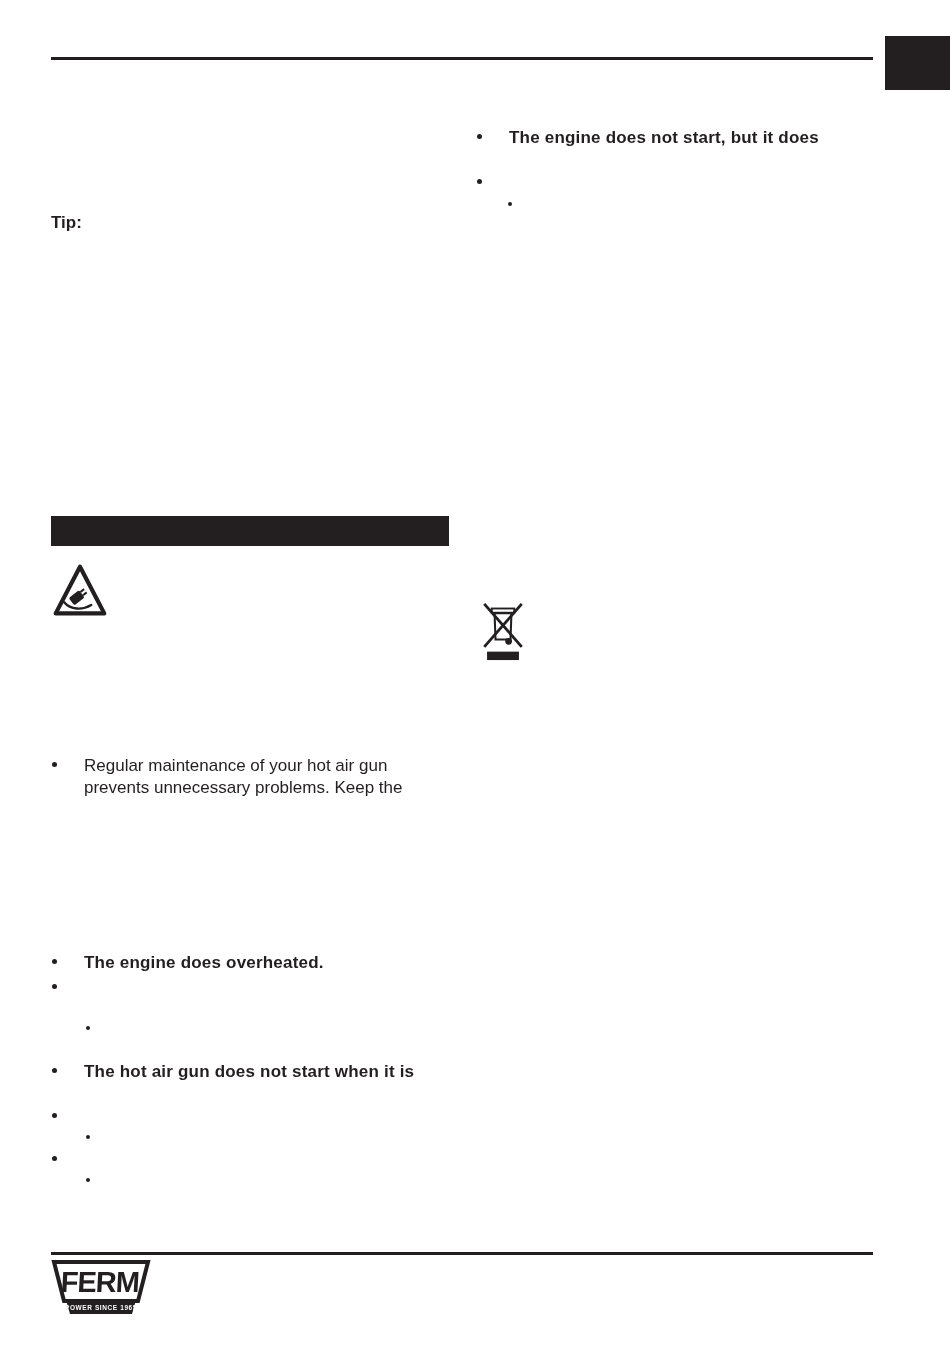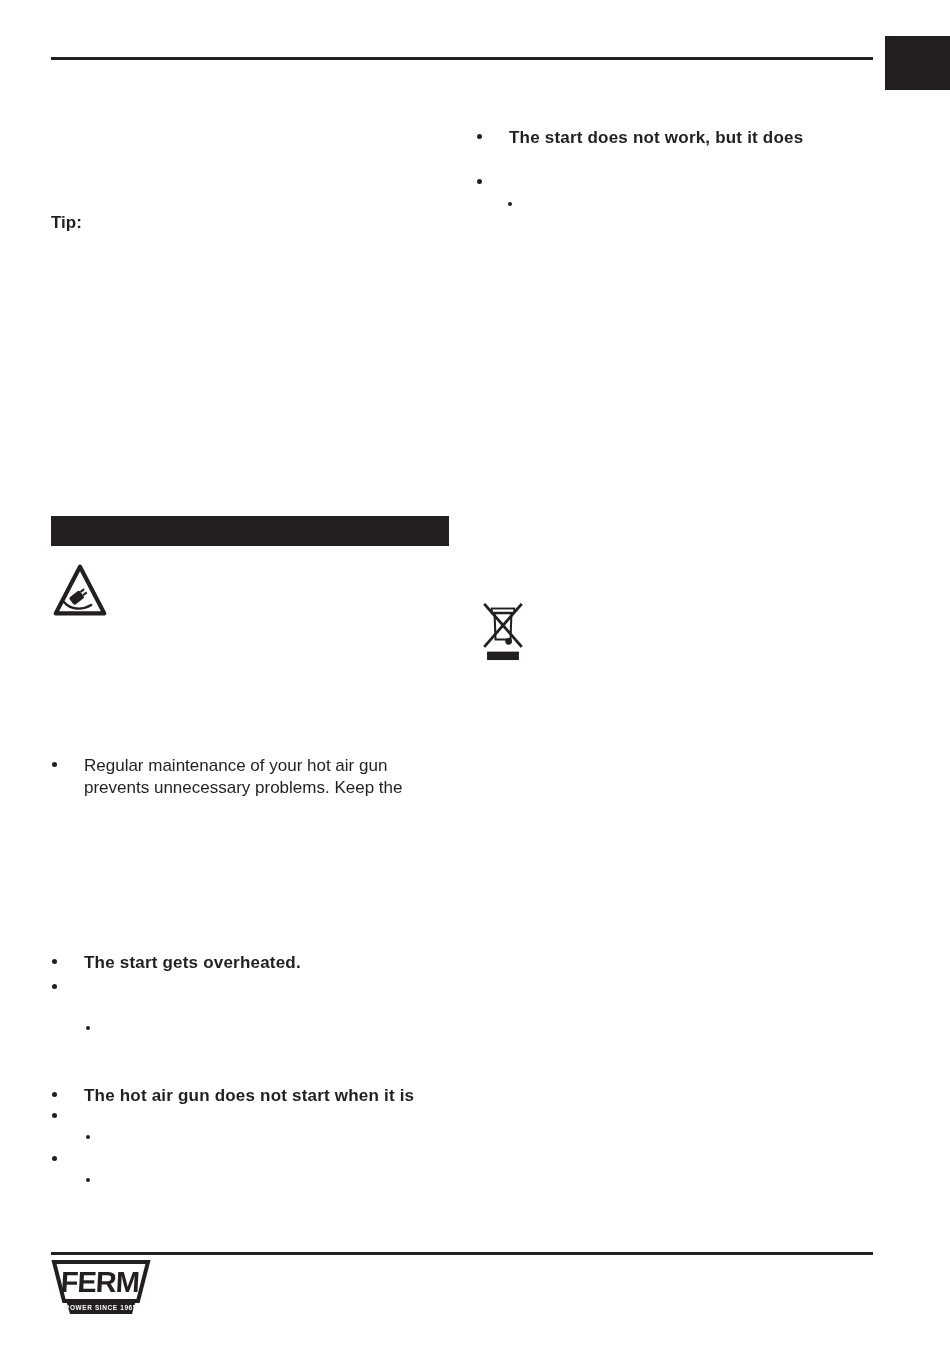--- a/index.html
+++ b/index.html
@@ -93,7 +93,7 @@
 
   <div class="row" style="left:477px;top:127px;">
     <span class="dot"></span>
-    <span class="txt b">The start does not work, but it does</span>
+    <span class="txt b">The engine does not start, but it does</span>
   </div>
 
   <div class="row" style="left:477px;top:172px;">

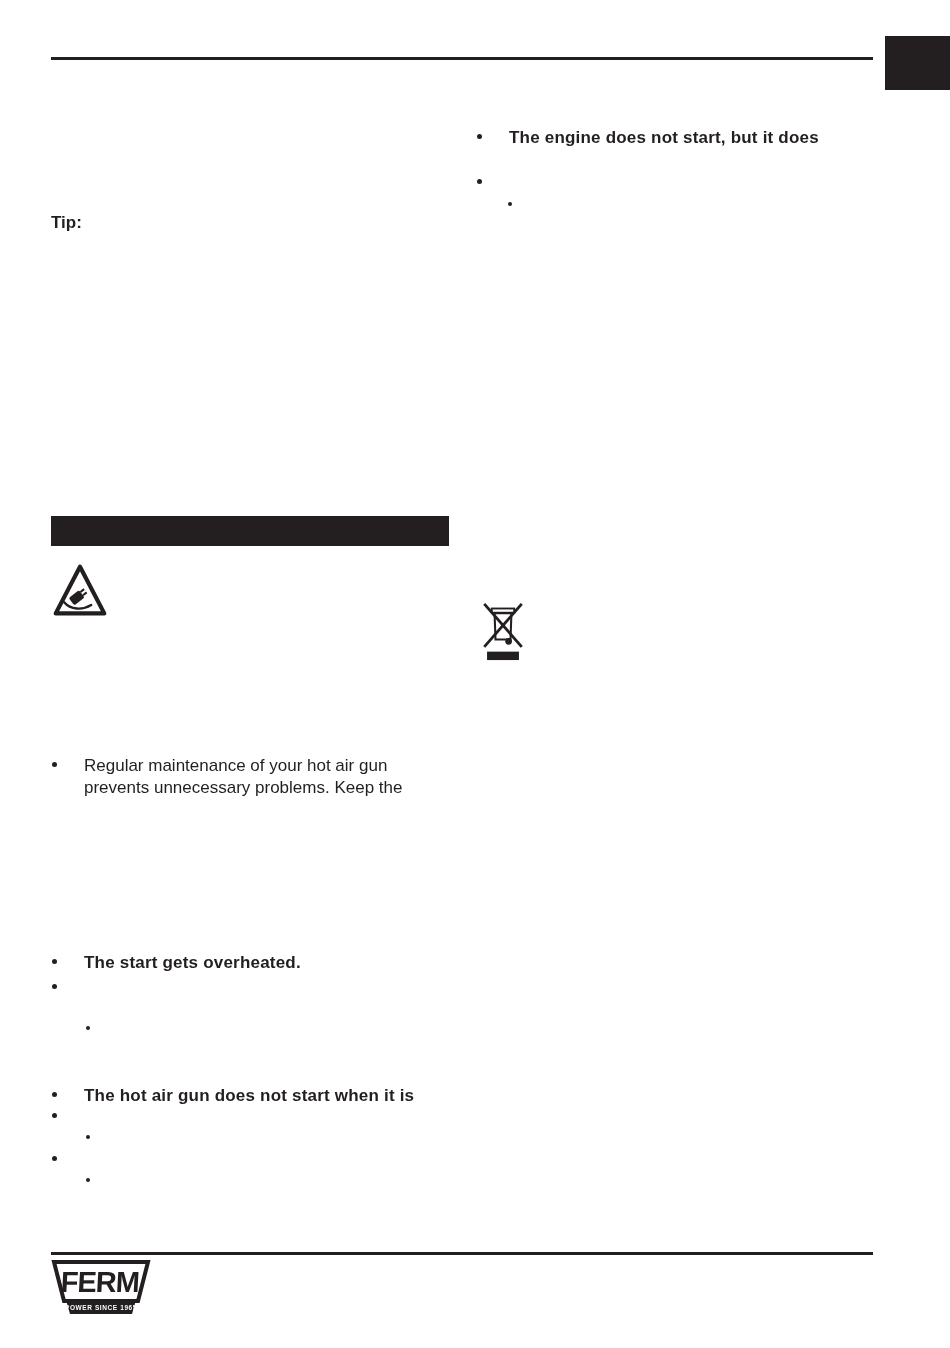--- a/index.html
+++ b/index.html
@@ -63,7 +63,7 @@
 
   <div class="row" style="left:52px;top:952px;">
     <span class="dot"></span>
-    <span class="txt b">The start gets overheated.</span>
+    <span class="txt b">The engine does overheated.</span>
   </div>
 
   <div class="row" style="left:52px;top:977px;">

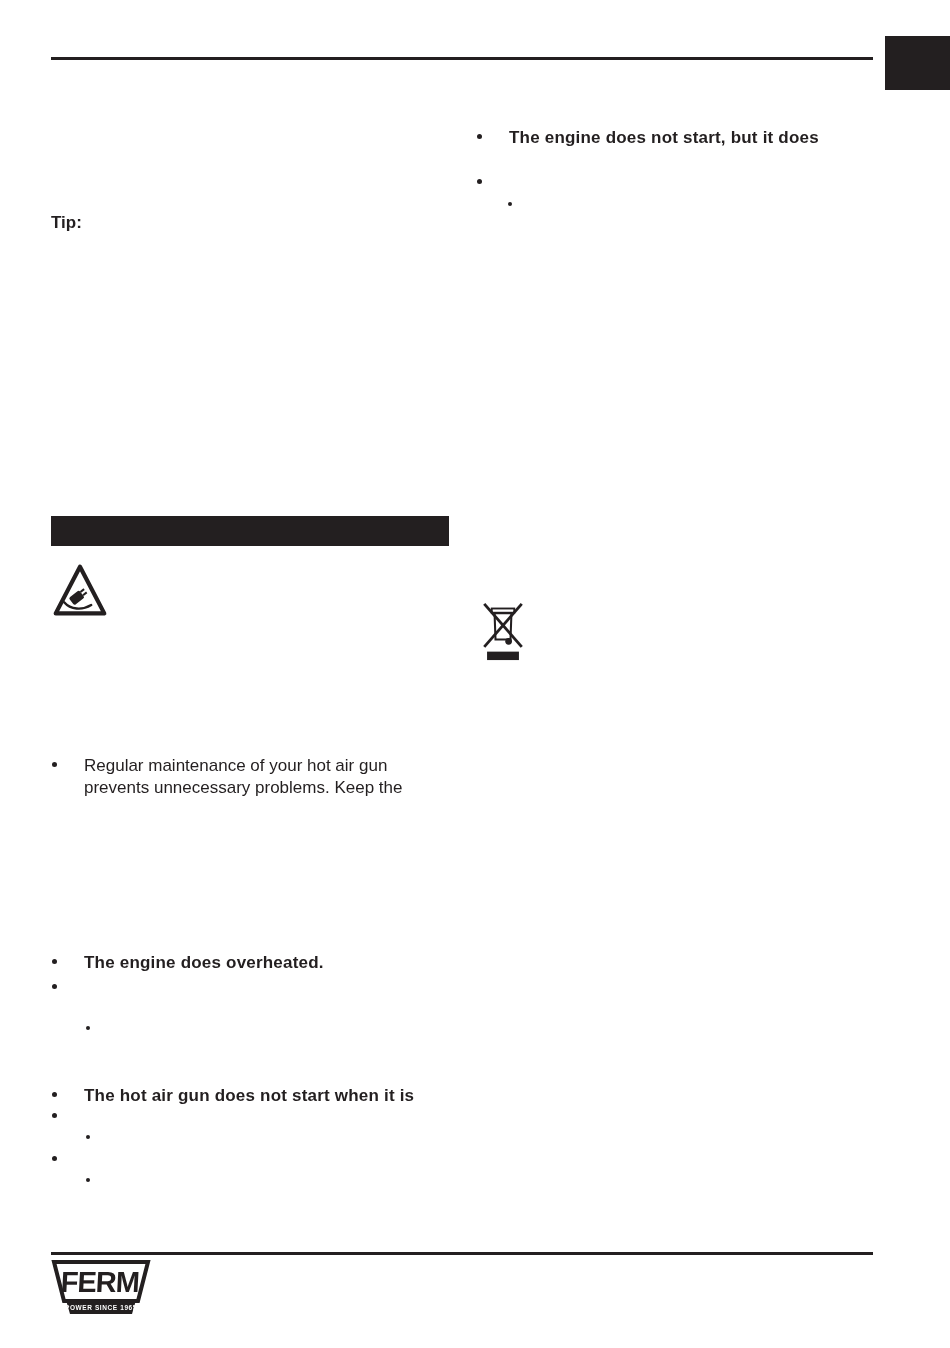--- a/index.html
+++ b/index.html
@@ -73,7 +73,7 @@
     <span class="dot small"></span>
   </div>
 
-  <div class="row" style="left:52px;top:1061px;margin-top:24px;">
+  <div class="row" style="left:52px;top:1061px;">
     <span class="dot"></span>
     <span class="txt b">The hot air gun does not start when it is</span>
   </div>

